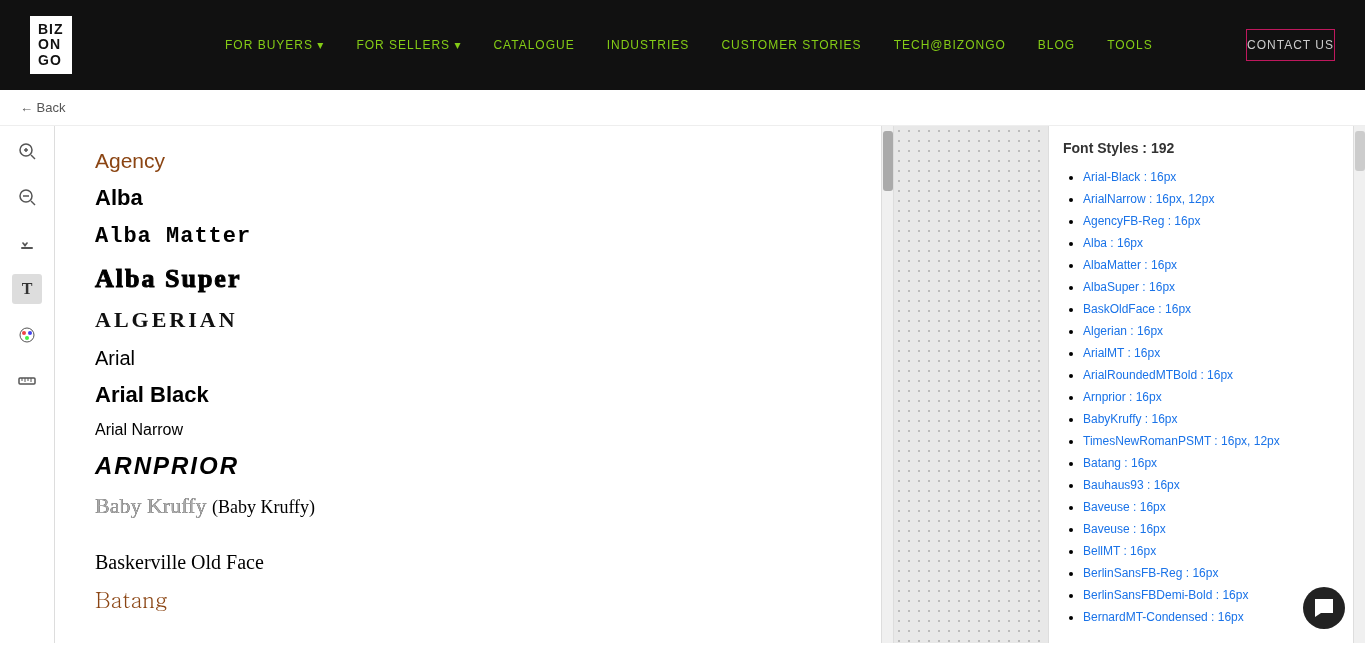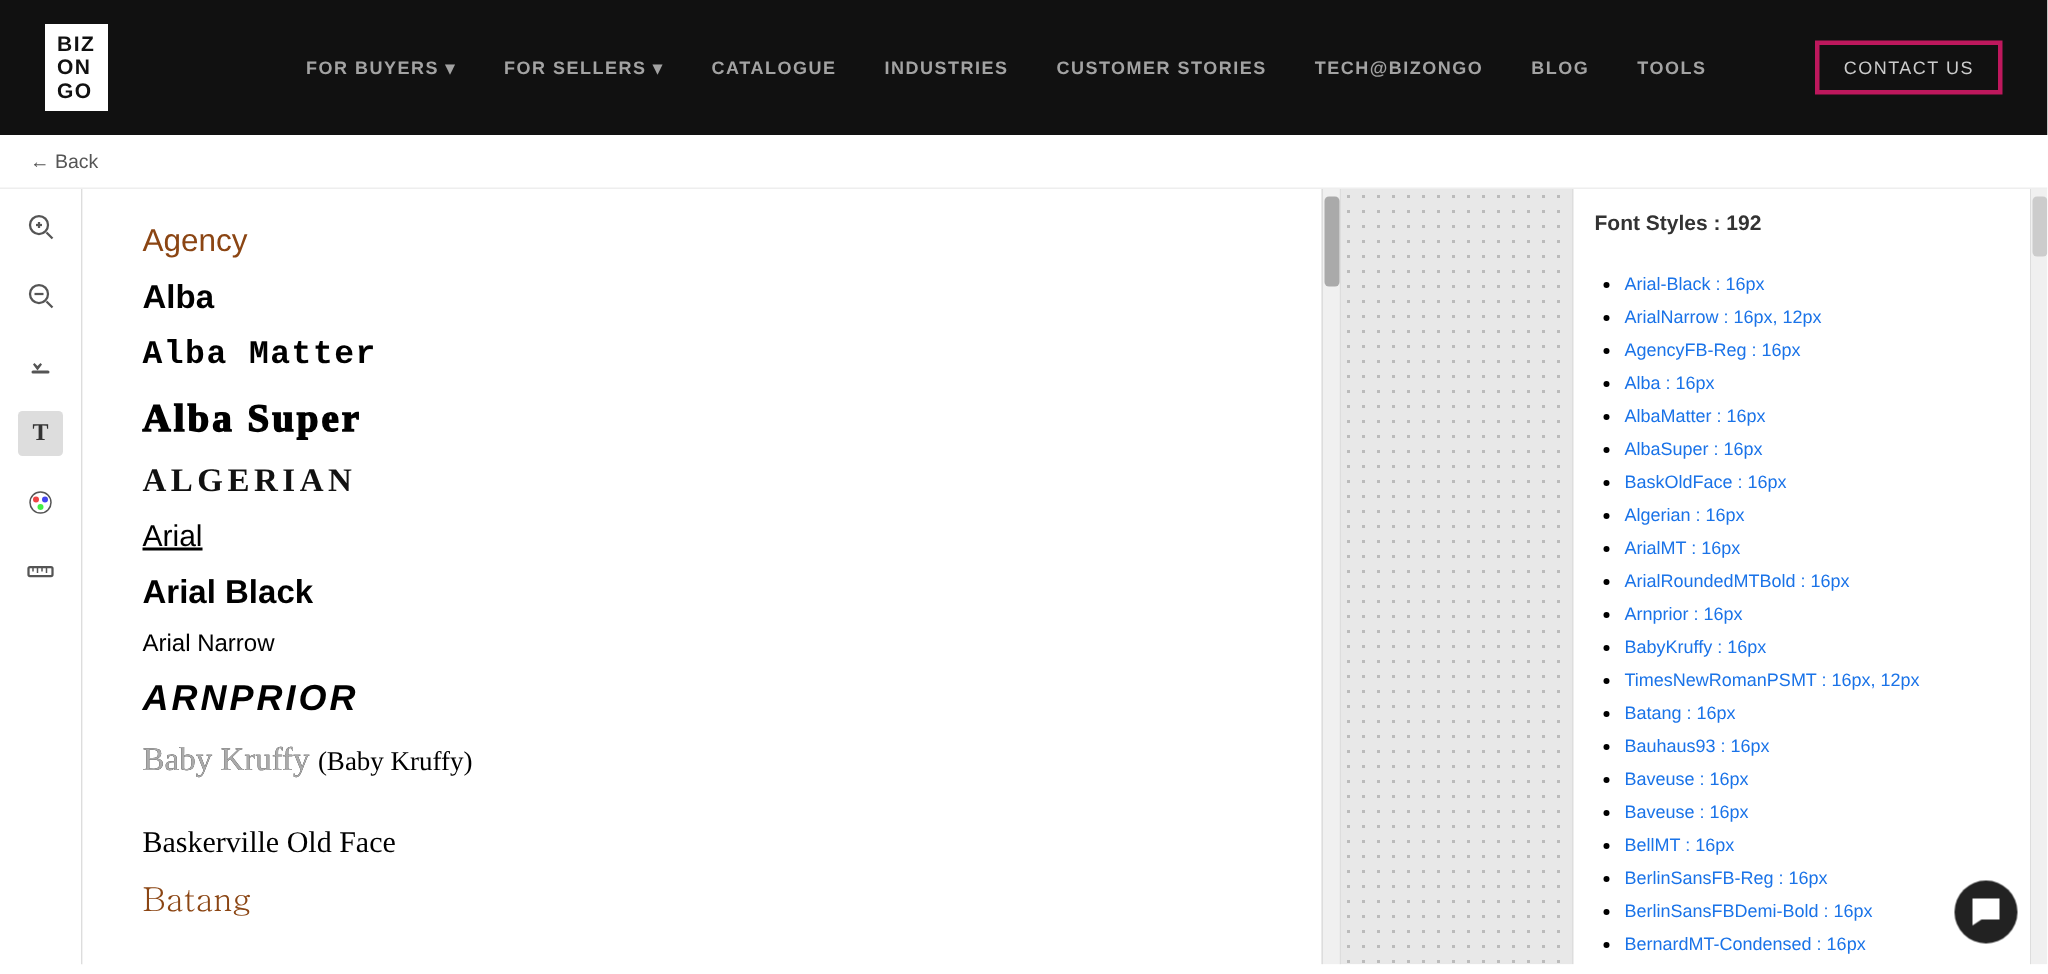--- a/index.html
+++ b/index.html
@@ -36,13 +36,12 @@
       justify-content: center;
     }
     .nav-item {
-      color: #a3a3a3;
+      color: #84cc16;
       font-size: 12px;
       letter-spacing: 1px;
       text-transform: uppercase;
       cursor: pointer;
       white-space: nowrap;
-      font-weight: bold;
     }
     .nav-item.has-arrow::after { content: ' ▾'; }
     .contact-btn {

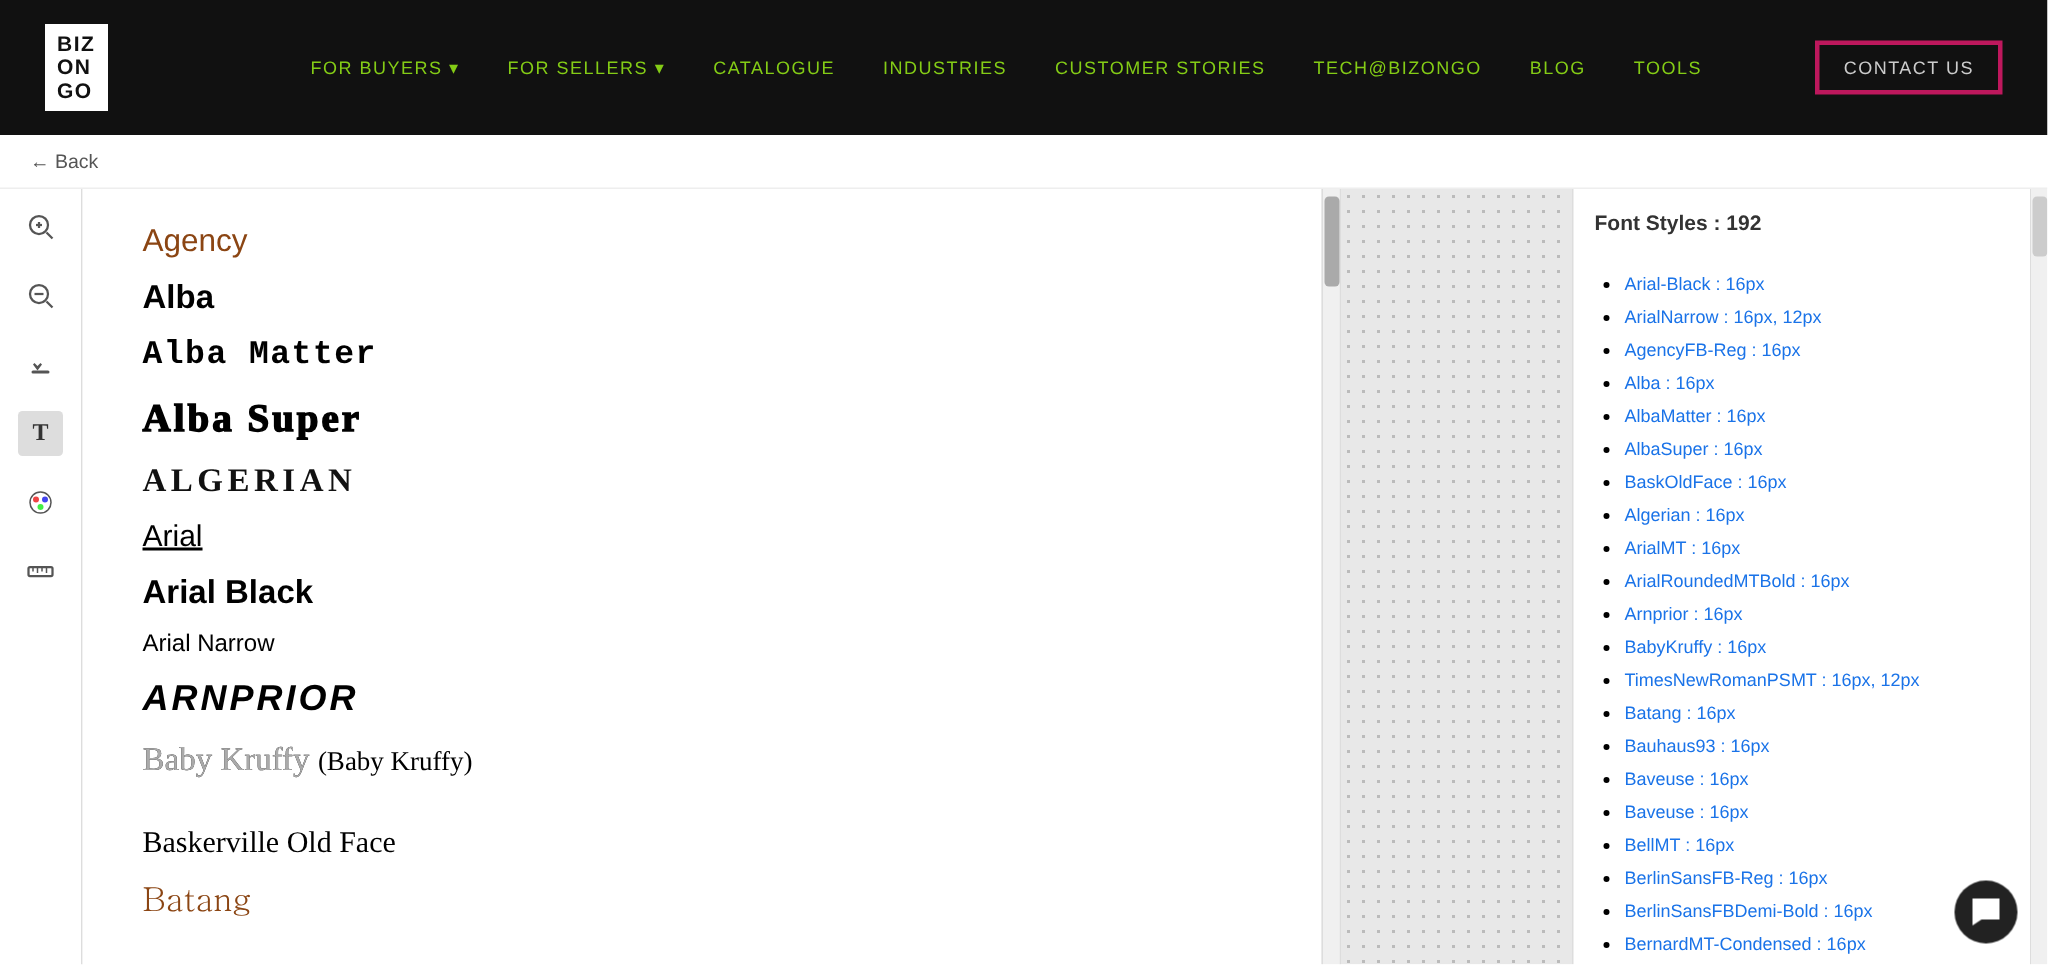--- a/index.html
+++ b/index.html
@@ -50,8 +50,8 @@
       letter-spacing: 1px;
       text-transform: uppercase;
       cursor: pointer;
-      border: 3px solid #be185d;
-      padding: 8px 16px;
+      border: 1px solid #be185d;
+      padding: 8px 0;
     }
 
     

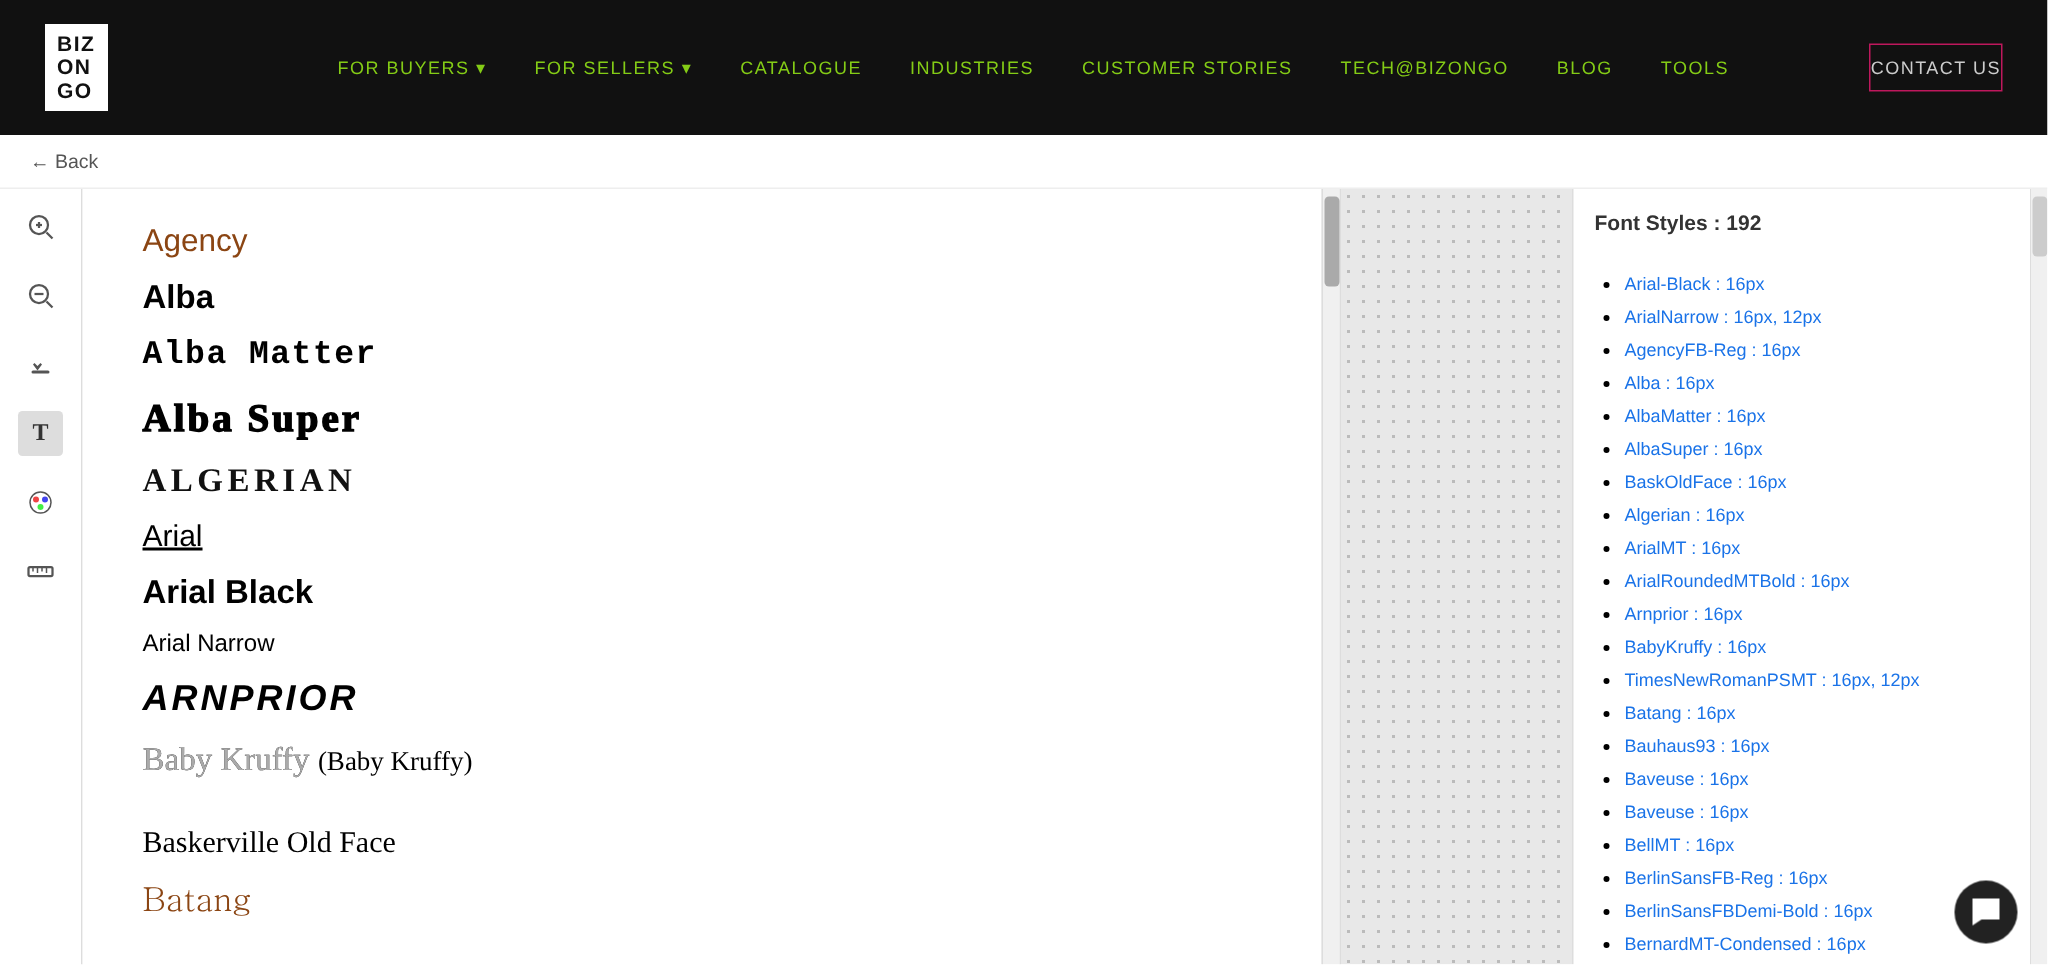--- a/index.html
+++ b/index.html
@@ -174,7 +174,7 @@
       font-size: 14px;
       font-weight: 600;
       color: #333;
-      margin-bottom: 24px;
+      margin-bottom: 12px;
     }
     .font-styles-list {
       list-style: disc;

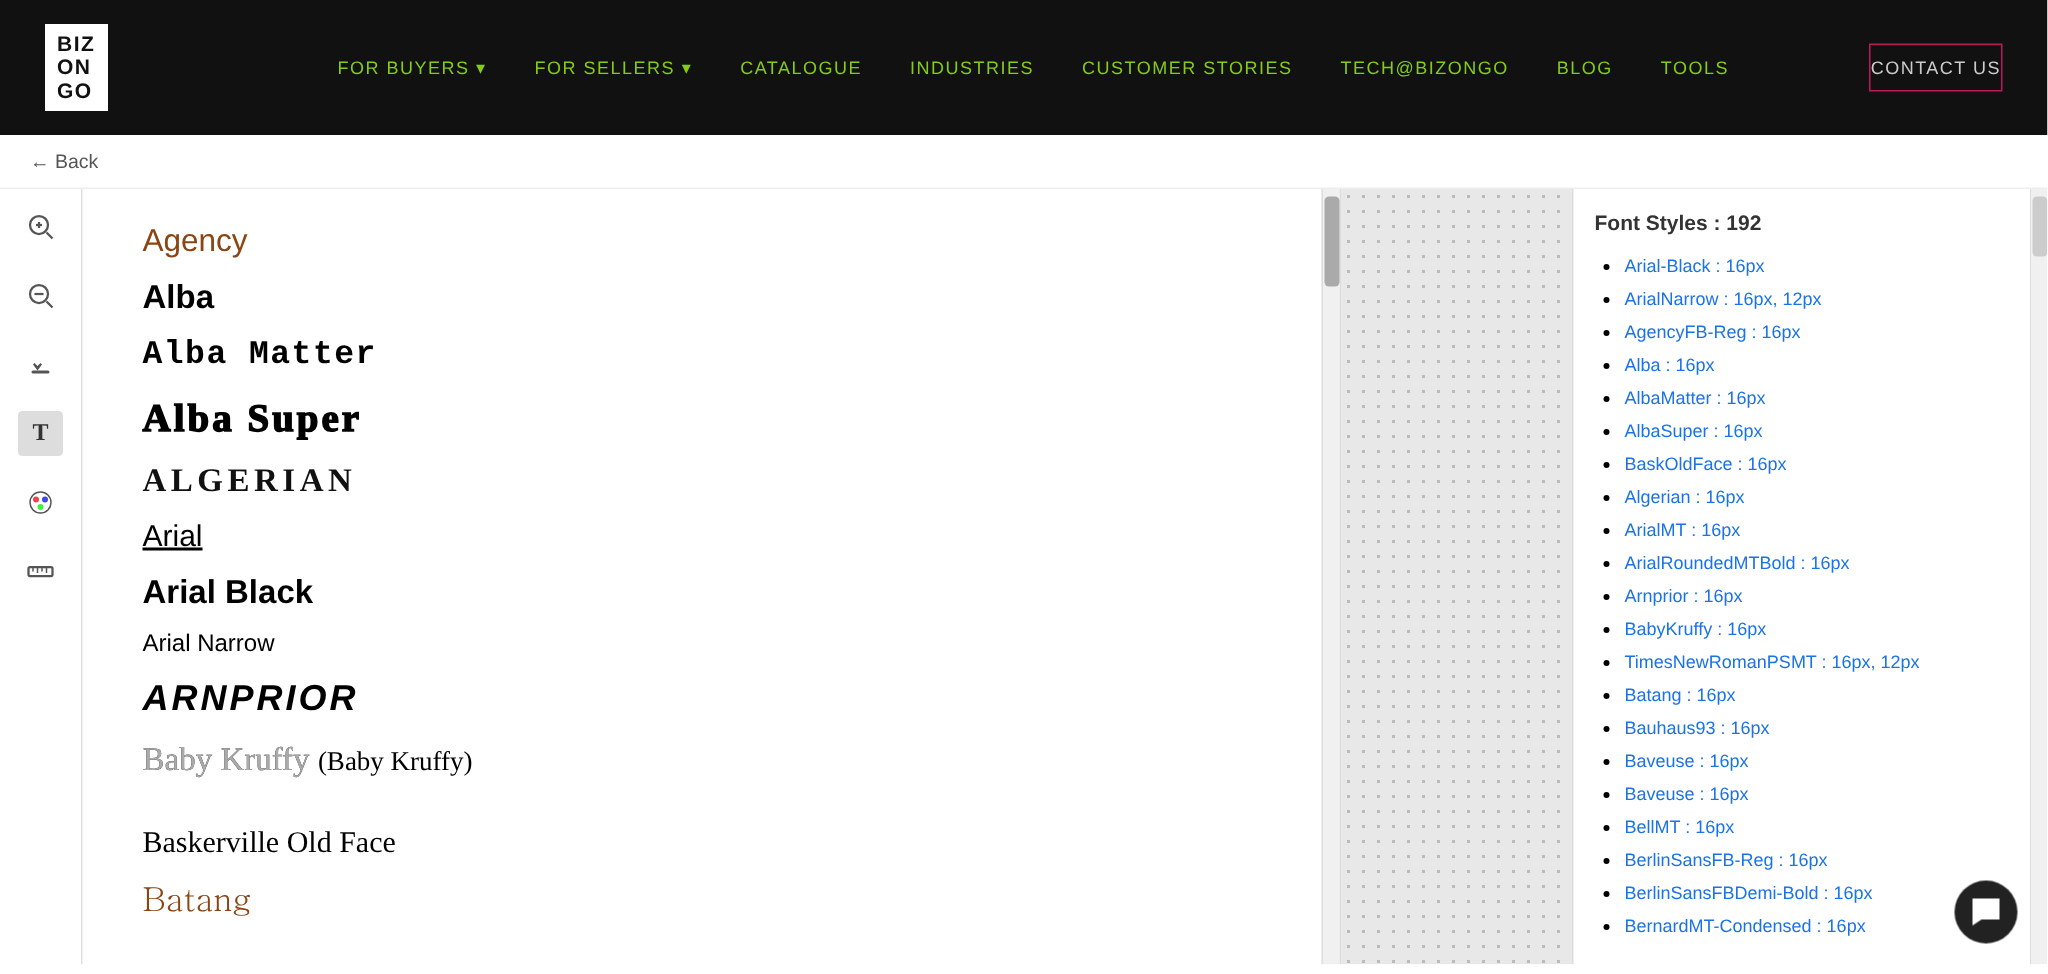--- a/index.html
+++ b/index.html
@@ -286,7 +286,7 @@
       <div class="font-entry" style="font-family:Liberation Mono, monospace; font-size:22px; color:#000; font-weight:900; letter-spacing:1px;">Alba Matter</div>
       <div class="font-entry" style="font-size:26px; color:#000; font-weight:bold; letter-spacing:2px; -webkit-text-stroke: 1px #000; font-family:fantasy;">Alba Super</div>
       <div class="font-entry" style="font-family:'Palatino Linotype',serif; font-size:22px; color:#111; letter-spacing:3px; font-variant:small-caps; font-weight:bold;">ALGERIAN</div>
-      <div class="font-entry" style="font-family:Arial,sans-serif; font-size:20px; color:#000;text-decoration:underline;">Arial</div>
+      <div class="font-entry" style="font-family:Arial,sans-serif; font-size:20px; color:#000;">Arial</div>
       <div class="font-entry" style="font-family:'Arial Black',Arial,sans-serif; font-size:22px; color:#000; font-weight:900;">Arial Black</div>
       <div class="font-entry" style="font-family:'Arial Narrow',Arial,sans-serif; font-size:16px; color:#000; font-stretch:condensed;">Arial Narrow</div>
       <div class="font-entry" style="font-size:24px; color:#000; font-weight:900; font-style:italic; letter-spacing:2px; font-family:Impact,sans-serif;">ARNPRIOR</div>

